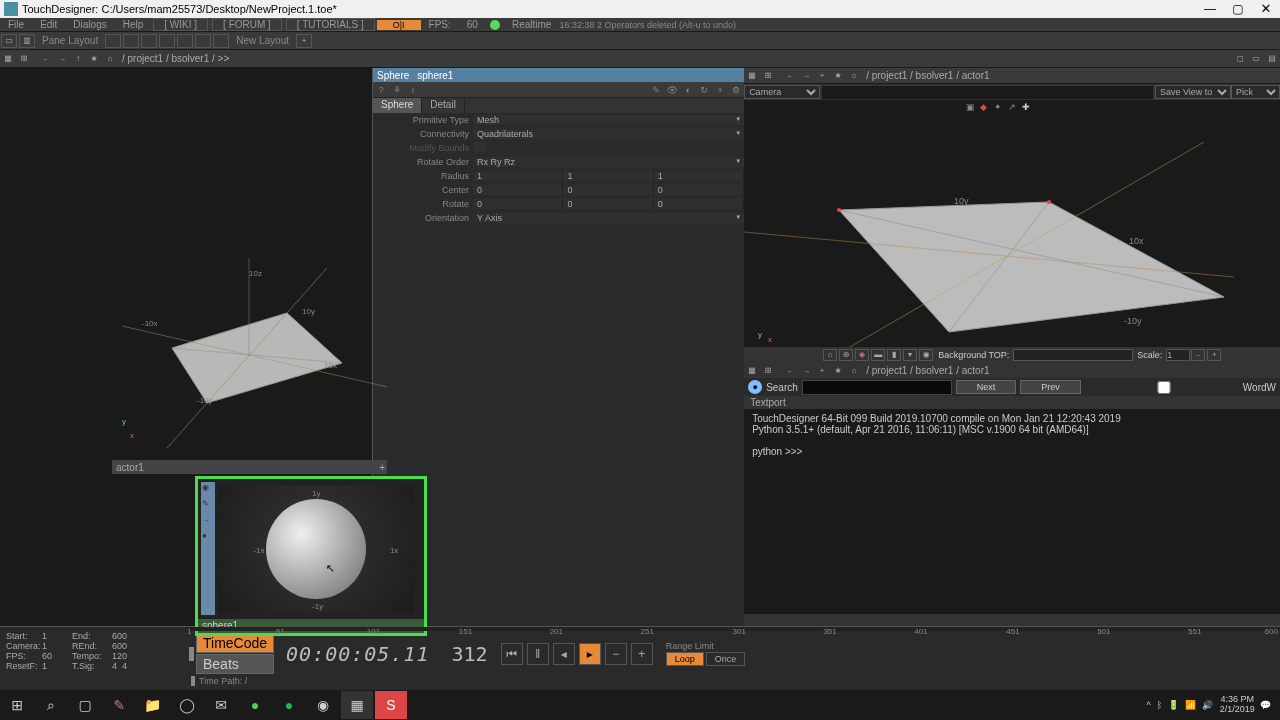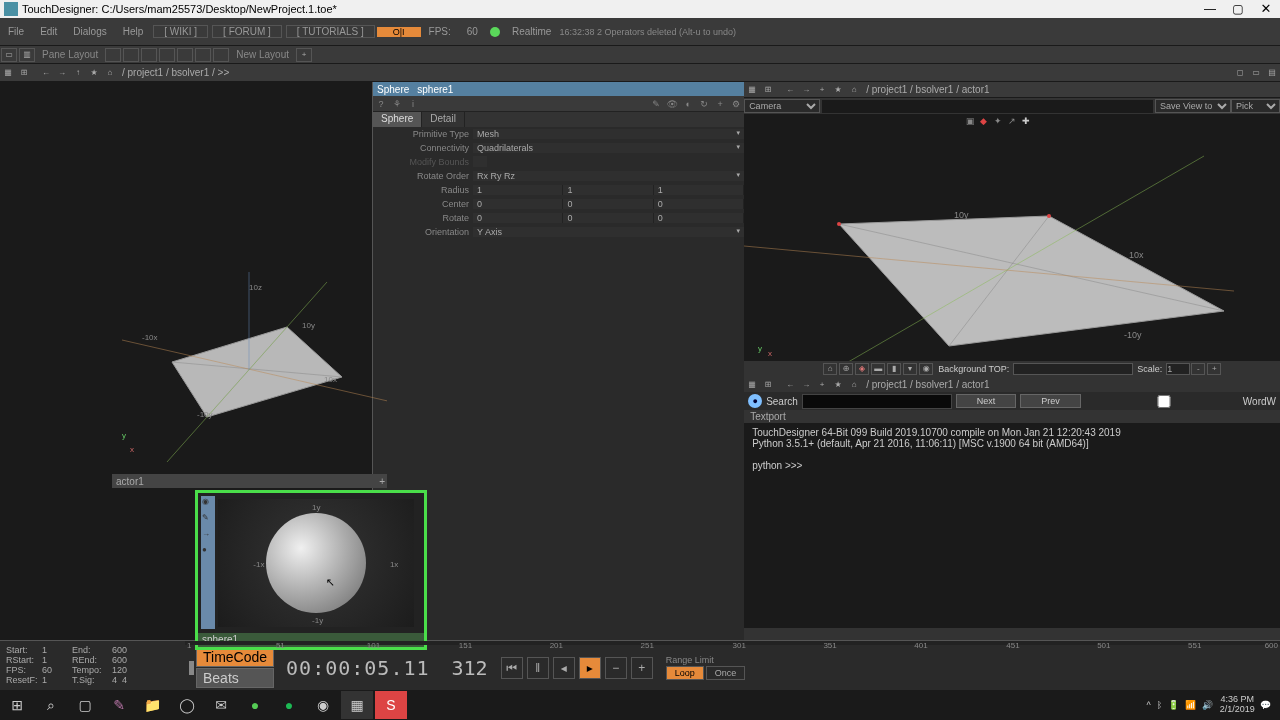--- a/index.html
+++ b/index.html
@@ -13,7 +13,7 @@
 .titlebar .winbtn.close { font-size: 13px; }
 
 
-.menubar { background: #3a3a3a; height: 28px; display: flex; align-items: center; border-bottom: 1px solid #1a1a1a; }
+.menubar { background: #3a3a3a; height: 14px; display: flex; align-items: center; border-bottom: 1px solid #1a1a1a; }
 .menubar .menuitem { padding: 0 8px; color: #999; font-size: 10px; cursor: pointer; }
 .menubar .menuitem.wiki { border: 1px solid #555; padding: 0 10px; margin: 0 2px; }
 .menubar .onoff { background: #e68a3a; color: #000; padding: 0 16px; margin: 0 0; font-size: 9px; }

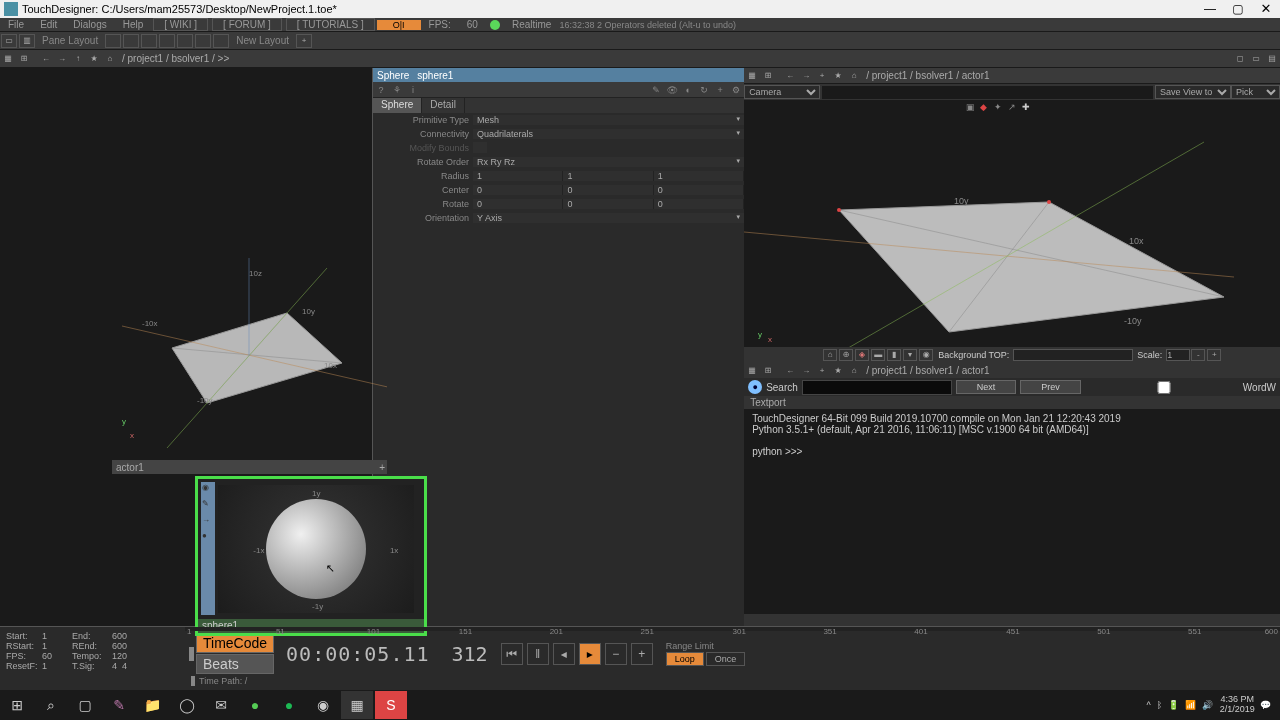--- a/index.html
+++ b/index.html
@@ -384,7 +384,7 @@
         <span>600</span>
       </div>
     <div class="row">
-        <span class="lbl">RStart:</span>
+        <span class="lbl">Camera:</span>
         <span class="val">1</span>
         <span class="lbl2">REnd:</span>
         <span>600</span>

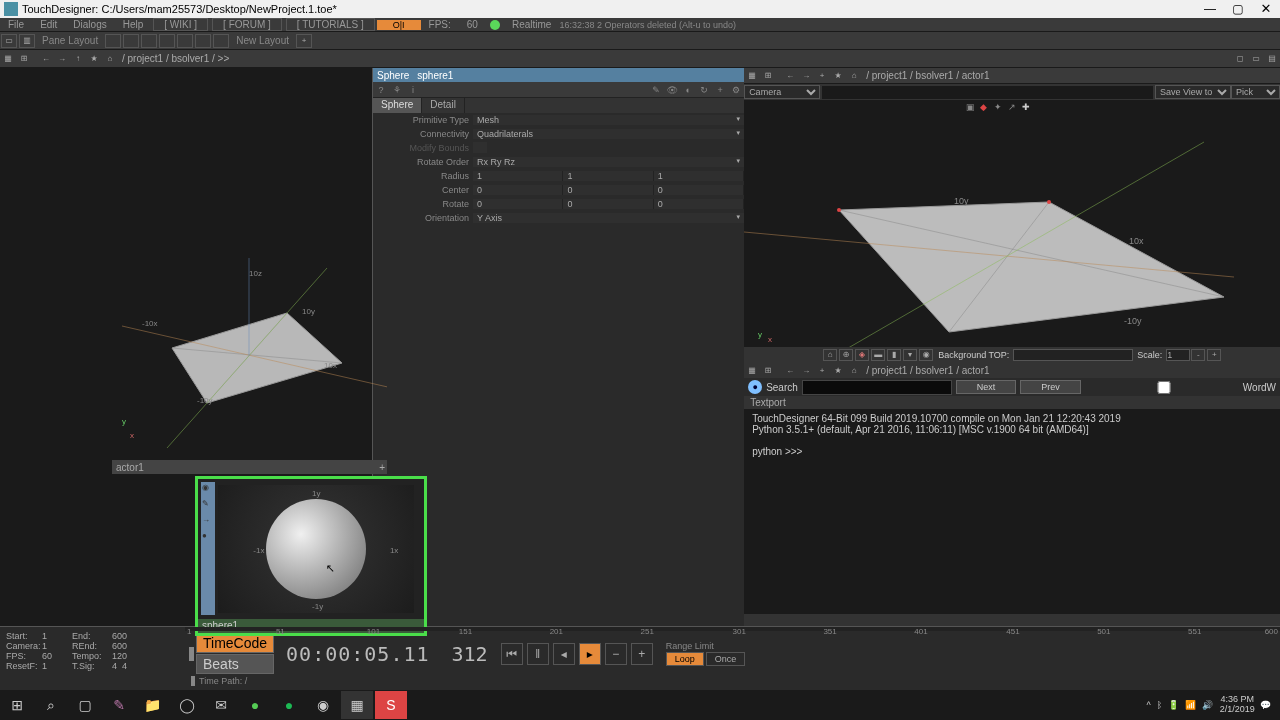--- a/index.html
+++ b/index.html
@@ -98,7 +98,7 @@
 .tl-controls { flex: 1; display: flex; align-items: center; padding: 2px 4px; gap: 2px; }
 .tl-controls .modebtn { background: #555; color: #ccc; font-size: 14px; padding: 1px 6px; border:1px solid #666; }
 .tl-controls .modebtn.active { background: #e68a3a; color: #000; }
-.tl-controls .timecode { font-family: monospace; font-size: 20px; color: #bbb; padding: 0 10px; letter-spacing:1px; }
+.tl-controls .timecode { font-family: monospace; font-size: 20px; color: #bbb; padding: 0 10px; letter-spacing:1px;font-style:italic; }
 .tl-controls .frame { font-family: monospace; font-size: 20px; color: #bbb; padding: 0 10px; }
 .tl-controls .playbtn { width: 22px; height: 22px; border: 1px solid #555; display: flex; align-items: center; justify-content: center; font-size: 12px; color: #aaa; cursor:pointer; margin:0 1px; }
 .tl-controls .playbtn.active { background: #e68a3a; color: #000; }

